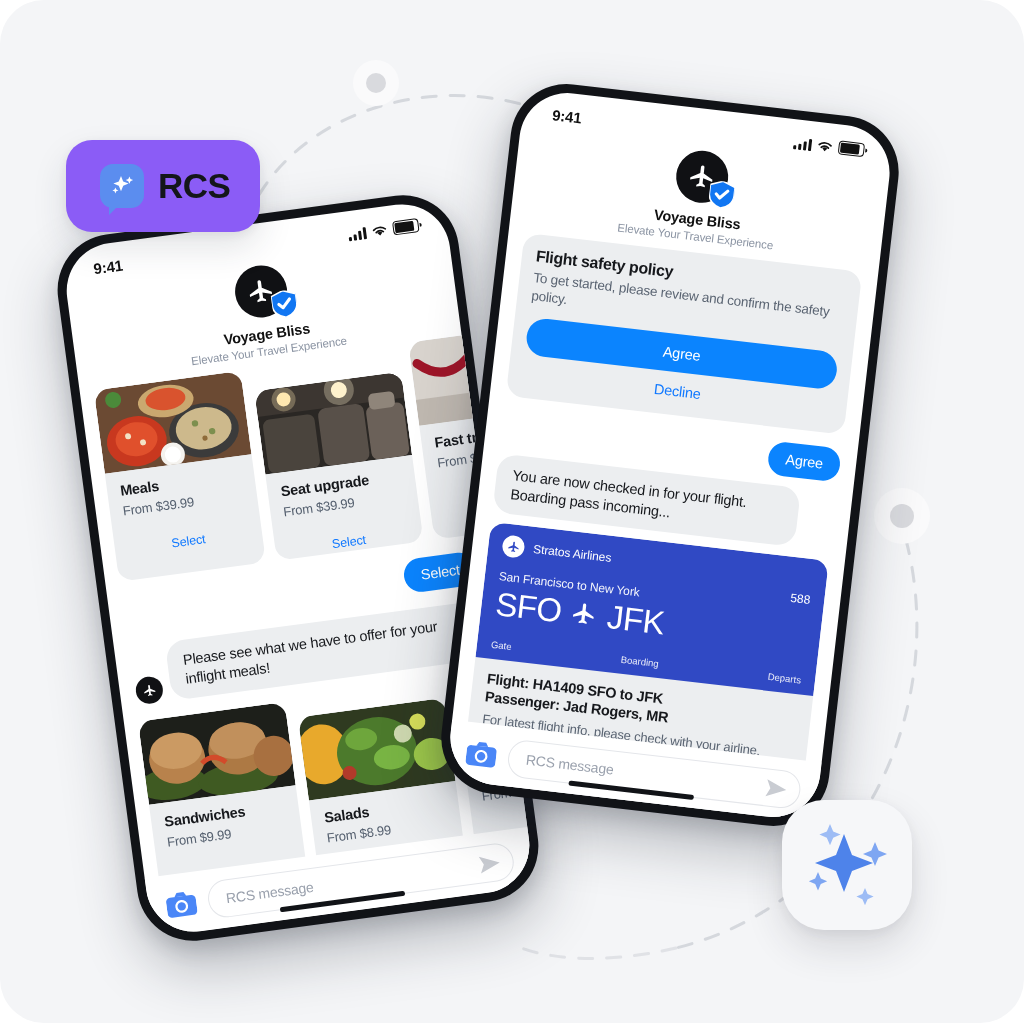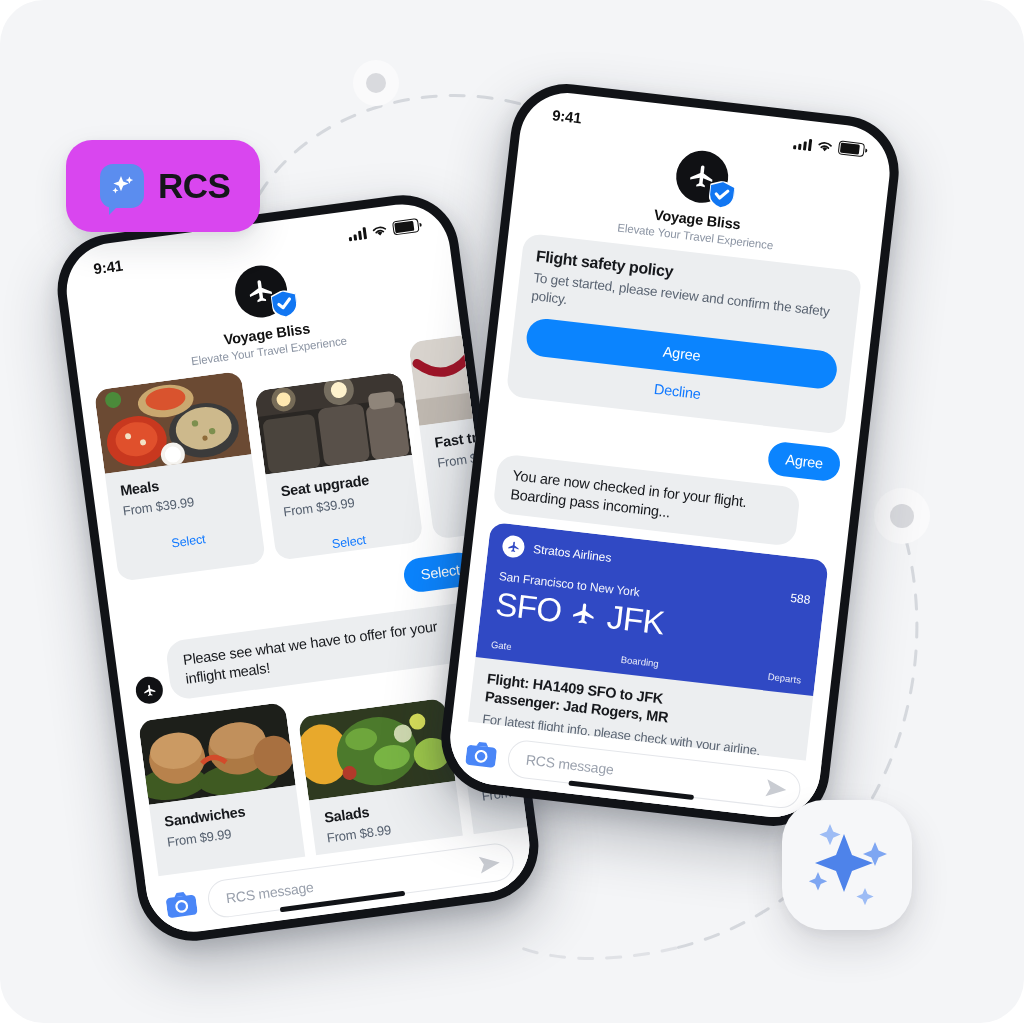--- a/index.html
+++ b/index.html
@@ -21,7 +21,7 @@
   
   #rcs-badge{
     position:absolute;left:66px;top:140px;width:194px;height:92px;
-    background:#d946ef;border-radius:26px;
+    background:#8b5cf6;border-radius:26px;
     box-shadow:0 16px 34px rgba(40,45,60,.13),0 3px 10px rgba(40,45,60,.07);
     display:flex;align-items:center;gap:14px;padding-left:34px;box-sizing:border-box;
     z-index:40;

